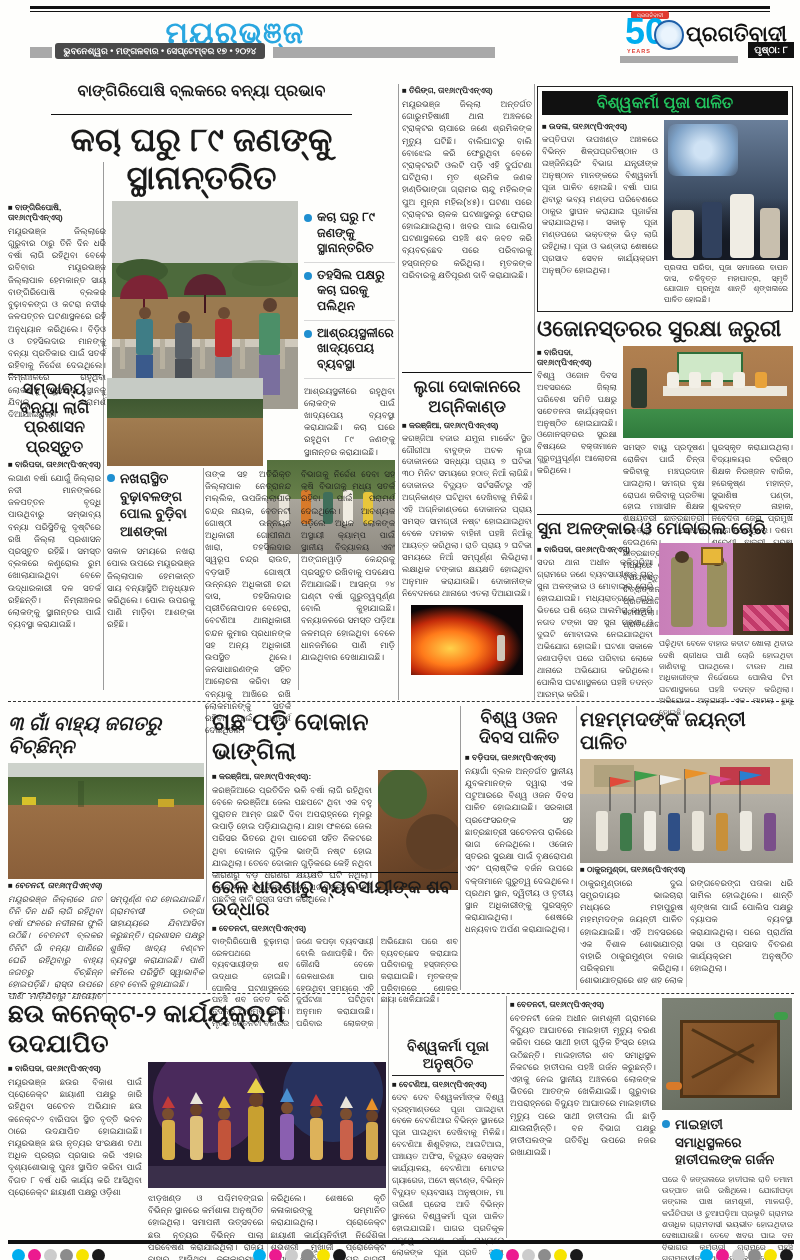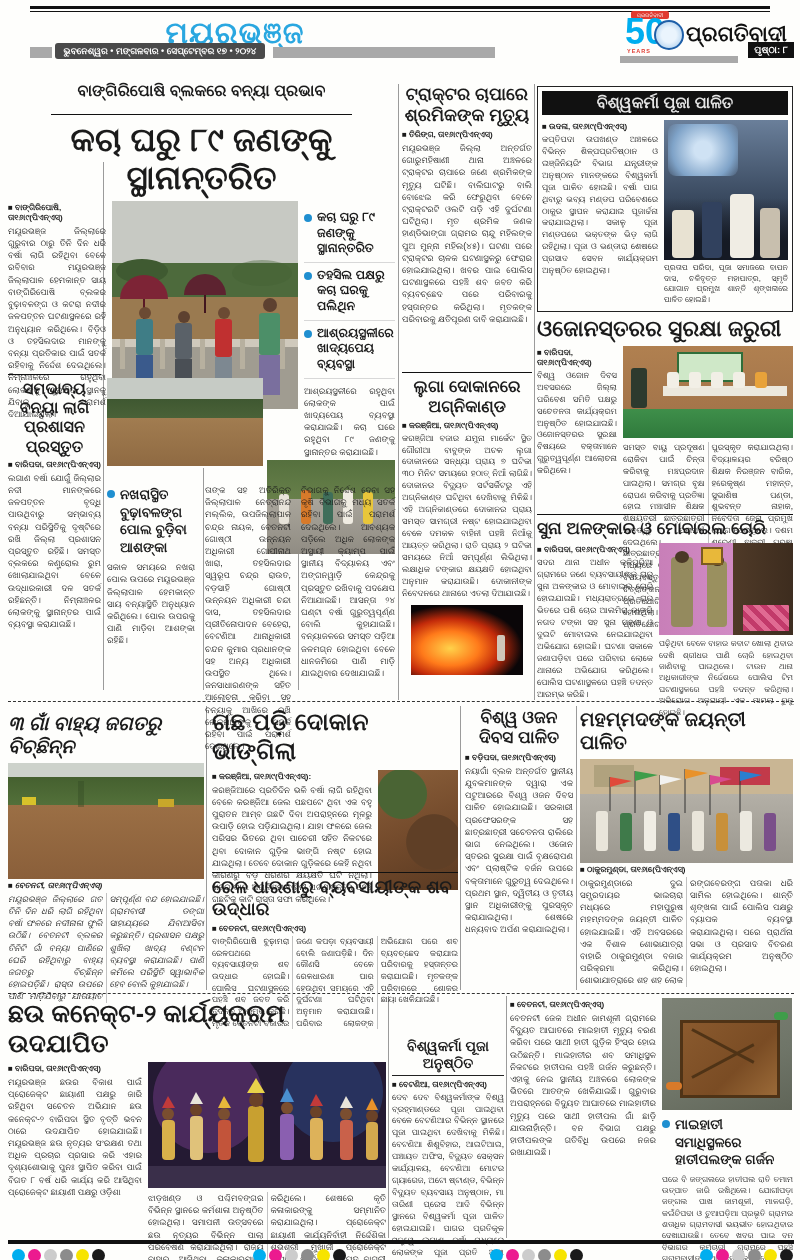--- a/index.html
+++ b/index.html
@@ -141,7 +141,6 @@
   </section>
 
   <section style="left:402px;top:84px;width:130px;height:286px;">
-    <div class="h2 center" style="font-size:17.5px;">ଟ୍ରାକ୍ଟର ଚାପାରେ ଶ୍ରମିକଙ୍କ ମୃତ୍ୟୁ</div>
     <div class="dateline">■ ତିରିଙ୍ଗ, ତା୧୬ା୯(ପିଏନ୍‌ଏସ୍)</div>
     <div class="body">ମୟୂରଭଞ୍ଜ ଜିଲ୍ଲା ଅନ୍ତର୍ଗତ ଗୋରୁମହିଷାଣୀ ଥାନା ଅଞ୍ଚଳରେ ଟ୍ରାକ୍ଟର ଚାପାରେ ଜଣେ ଶ୍ରମିକଙ୍କ ମୃତ୍ୟୁ ଘଟିଛି। ବାଲିଘାଟରୁ ବାଲି ବୋଝେଇ କରି ଫେରୁଥିବା ବେଳେ ଟ୍ରାକ୍ଟରଟି ଓଲଟି ପଡ଼ି ଏହି ଦୁର୍ଘଟଣା ଘଟିଥିଲା। ମୃତ ଶ୍ରମିକ ଜଣକ ହାଣ୍ଡିଭାଙ୍ଗା ଗ୍ରାମର ଚାନ୍ଦୁ ମହିଲଙ୍କ ପୁଅ ମୁନ୍ନା ମହିଲ(୪୫)। ଘଟଣା ପରେ ଟ୍ରାକ୍ଟର ଚାଳକ ଘଟଣାସ୍ଥଳରୁ ଫେରାର ହୋଇଯାଇଥିଲା। ଖବର ପାଇ ପୋଲିସ ଘଟଣାସ୍ଥଳରେ ପହଞ୍ଚି ଶବ ଜବତ କରି ବ୍ୟବଚ୍ଛେଦ ପରେ ପରିବାରକୁ ହସ୍ତାନ୍ତର କରିଥିଲା। ମୃତକଙ୍କ ପରିବାରକୁ କ୍ଷତିପୂରଣ ଦାବି କରାଯାଇଛି।</div>
   </section>

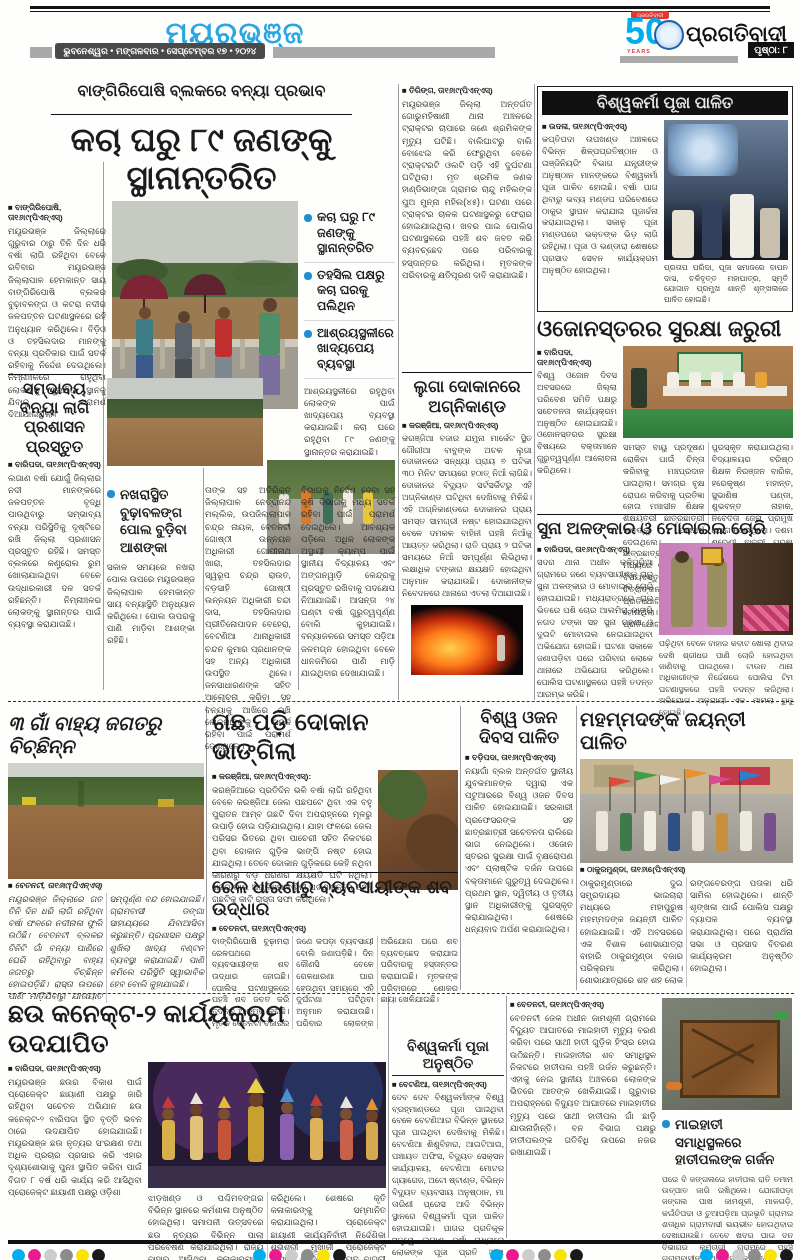--- a/index.html
+++ b/index.html
@@ -34,7 +34,7 @@
               padding:5px 0;border-bottom:1px solid #d8d8d8;}
   .bdot{flex:0 0 8px;width:8px;height:8px;border-radius:50%;background:#1f8fd0;margin-top:4px;}
   .subhead{display:flex;gap:5px;font-size:13.5px;font-weight:bold;line-height:1.3;margin:2px 0 5px;}
-  .banner{background:#111;color:#e5e5e5;font-size:16px;font-weight:bold;text-align:center;padding:3px 0;}
+  .banner{background:#111;color:#22c55e;font-size:16px;font-weight:bold;text-align:center;padding:3px 0;}
   .caption{font-size:7.8px;line-height:1.35;text-align:justify;margin-top:3px;}
   .photo{position:relative;overflow:hidden;background:#cfcfcb;flex:0 0 auto;}
   .vr{position:absolute;width:1px;background:#9b9b9b;}

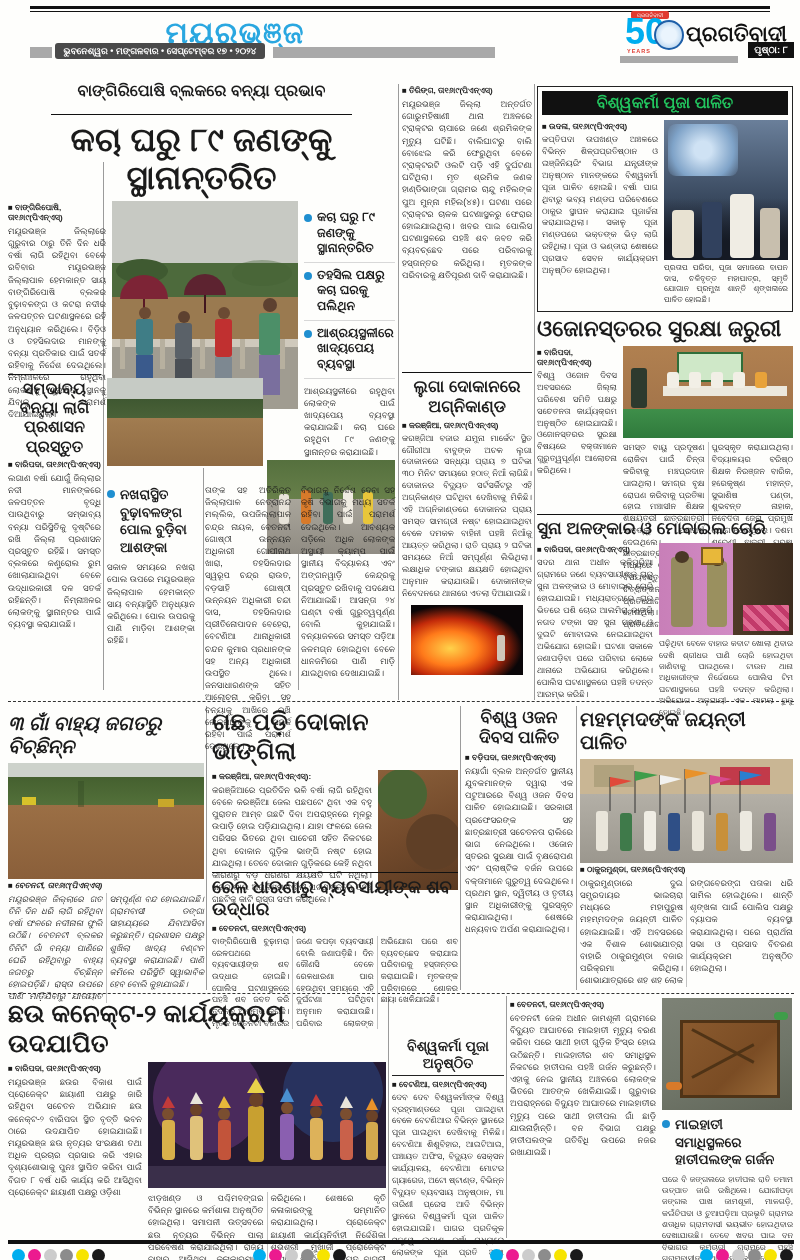--- a/index.html
+++ b/index.html
@@ -204,7 +204,7 @@
     <div class="ph-el" style="left:96px;top:32px;width:10px;height:32px;background:#e8c63a;border-radius:3px;"></div>
   </div>
 
-  <section style="left:107px;top:468px;width:288px;height:222px;margin-top:16px;">
+  <section style="left:107px;top:468px;width:288px;height:222px;">
     <div class="row" style="gap:10px;">
       <div style="flex:0 0 88px;">
         <div class="subhead">

